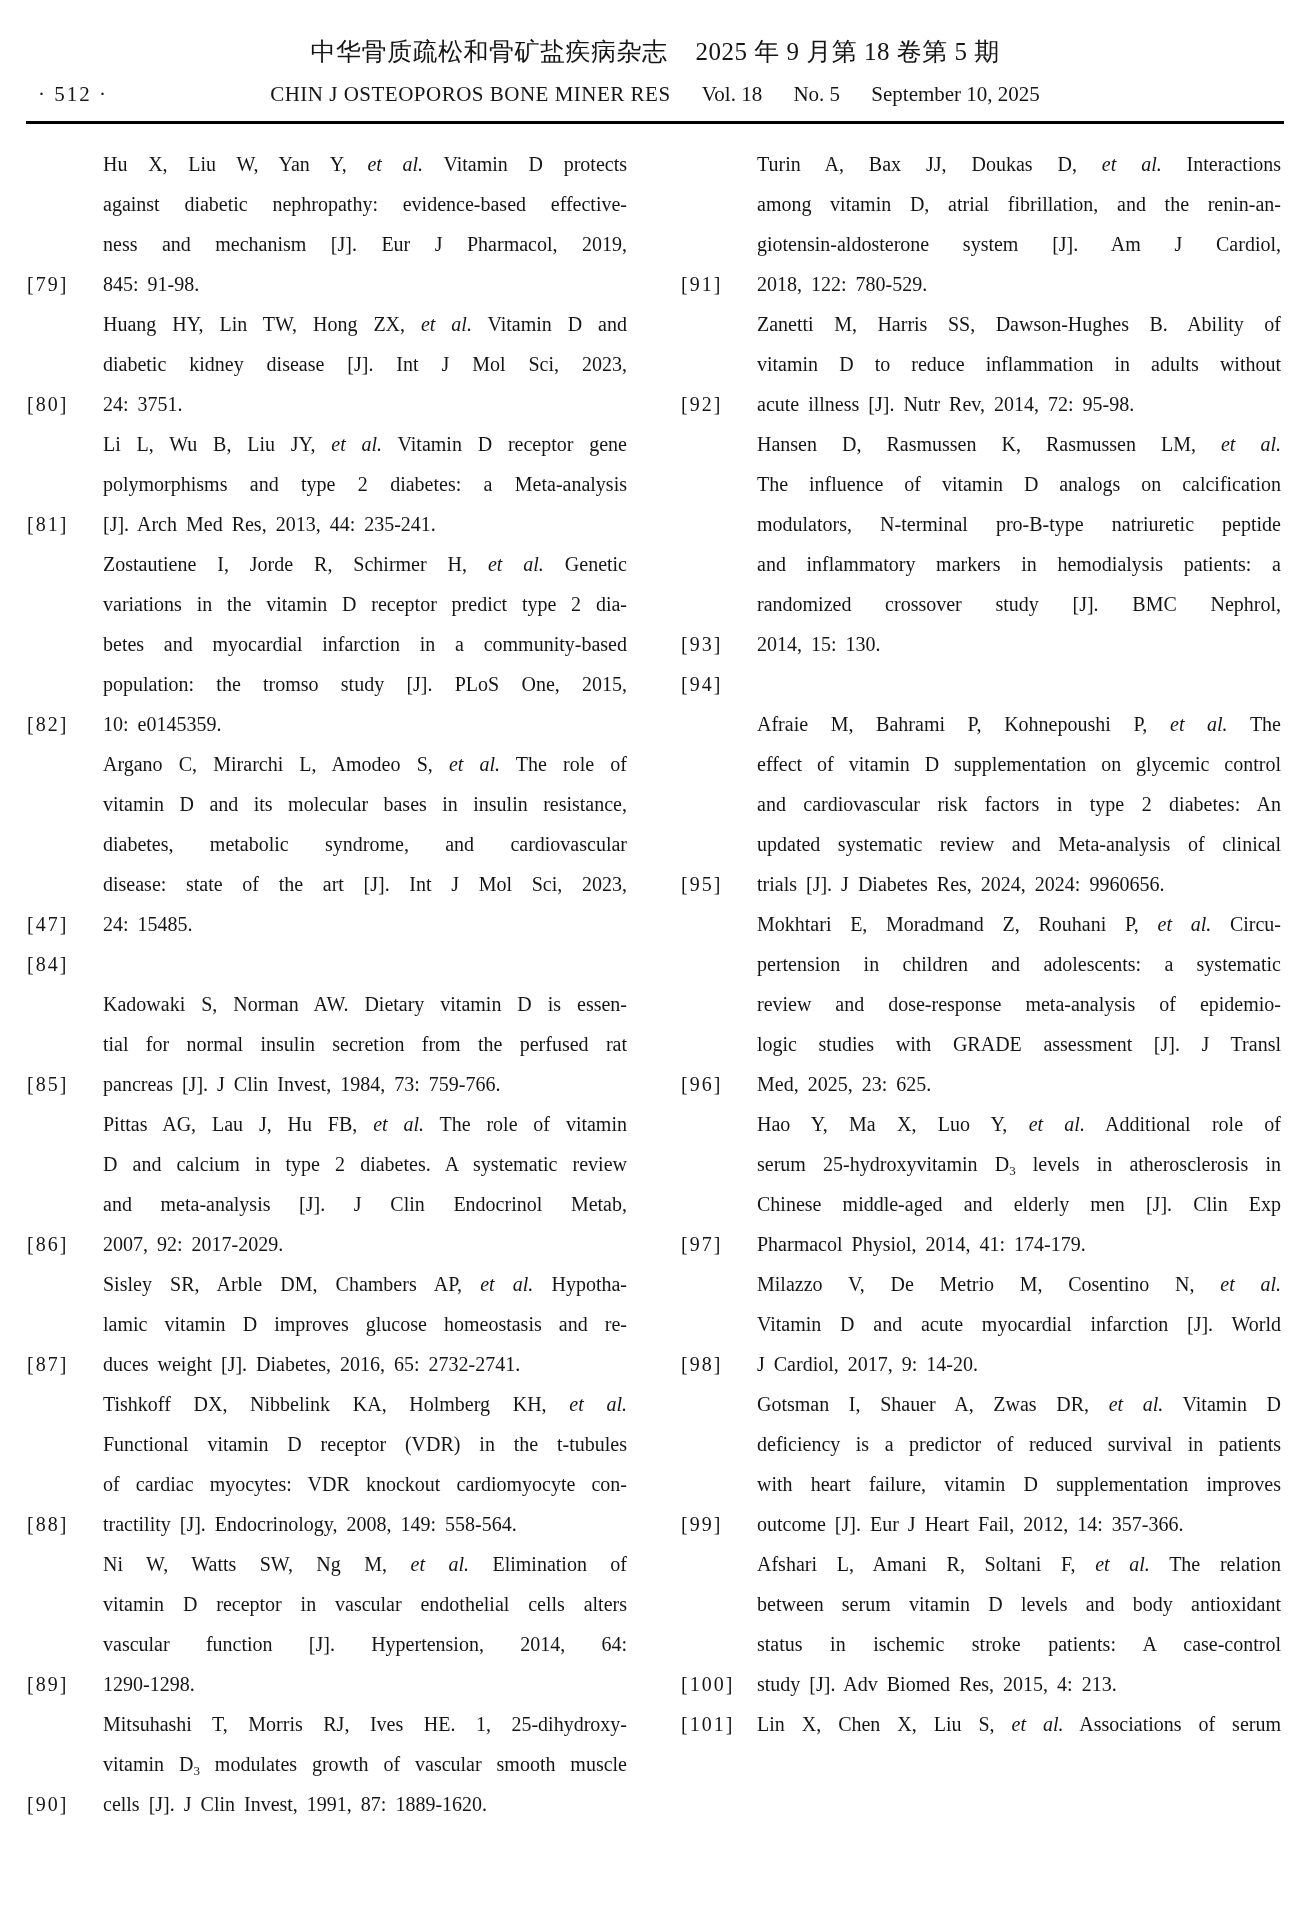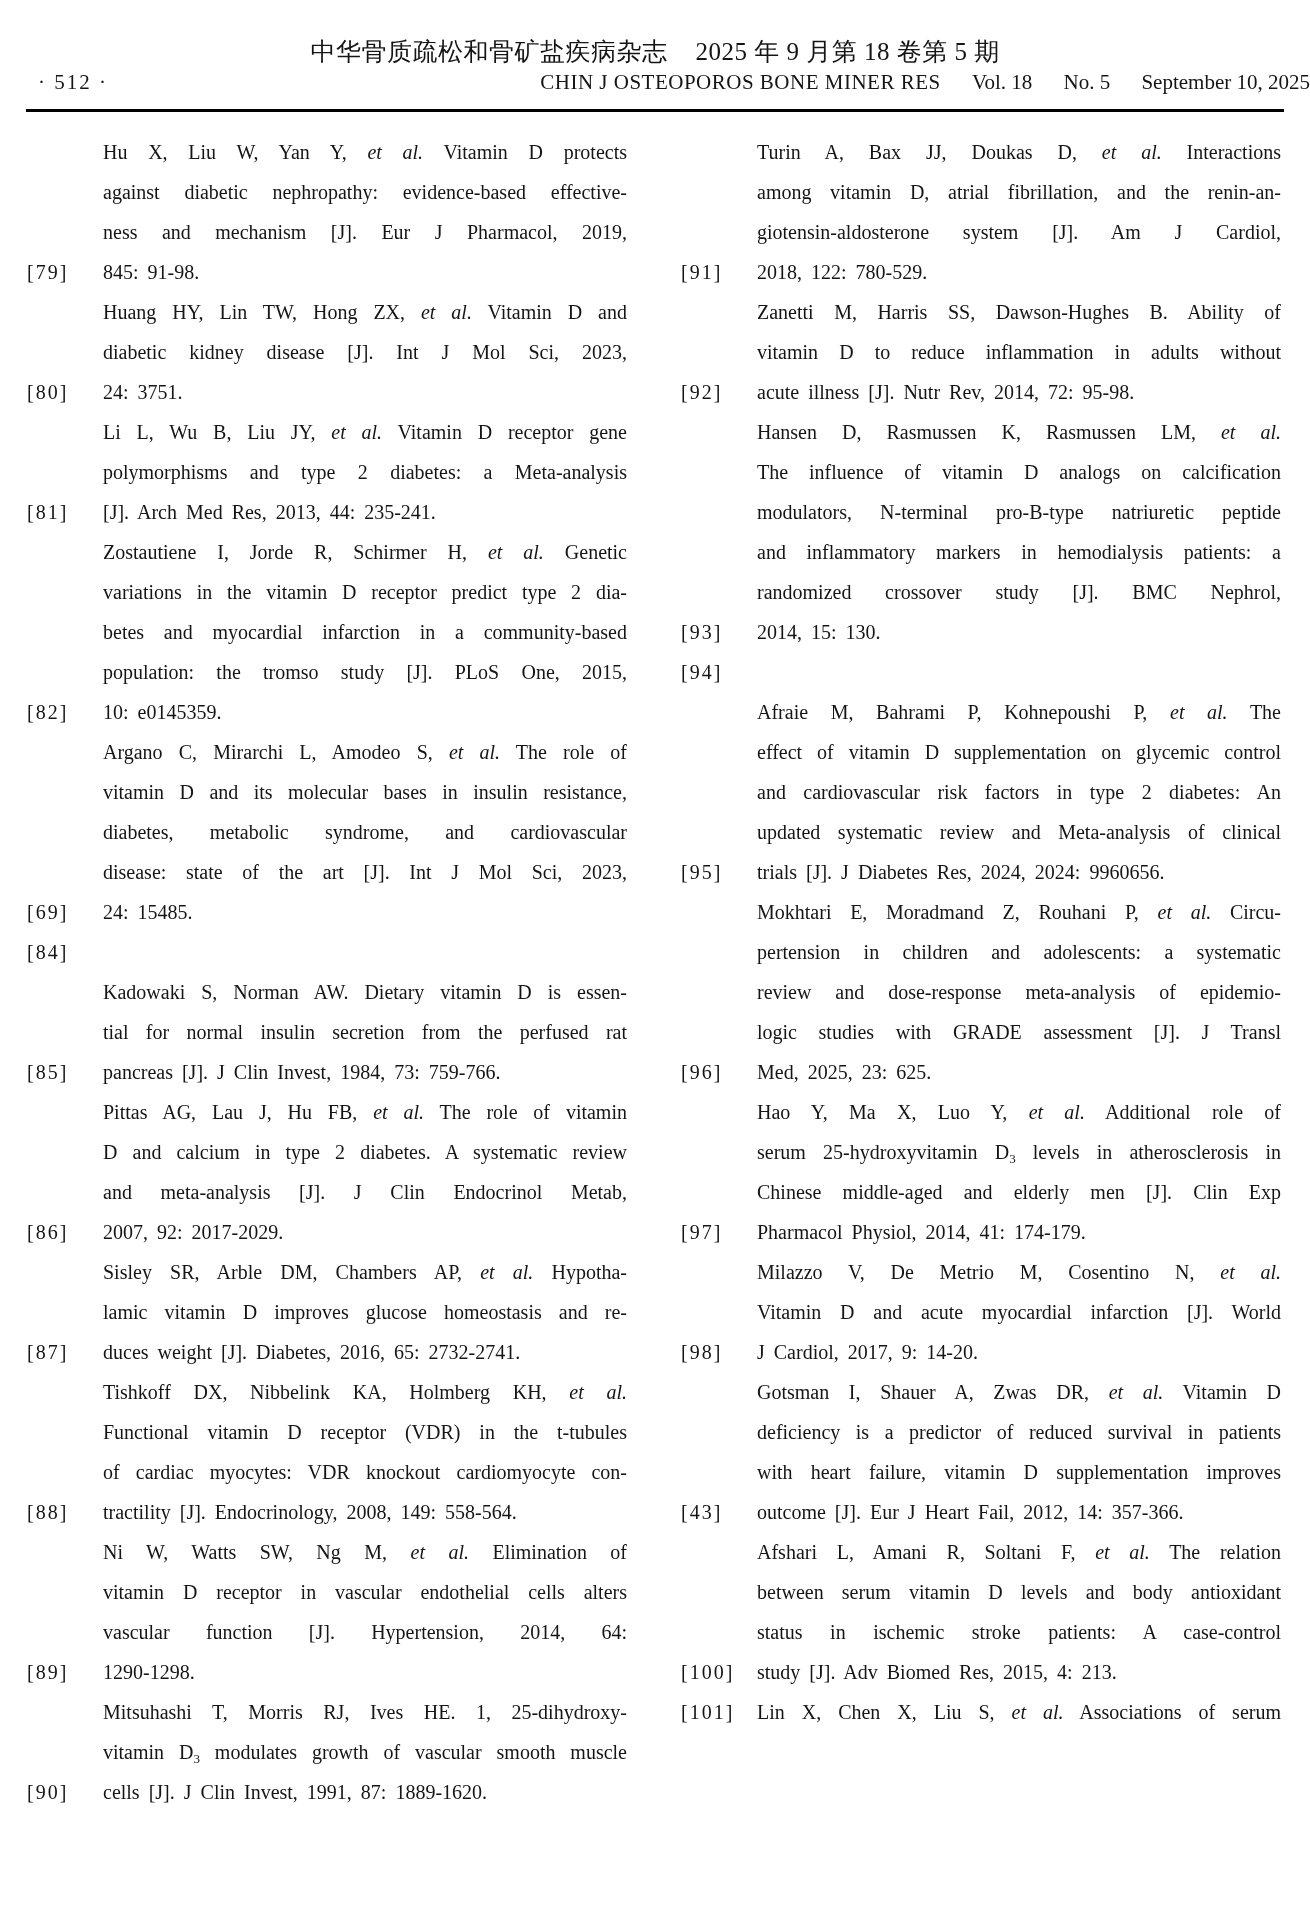--- a/index.html
+++ b/index.html
@@ -27,8 +27,8 @@
   .h-cn .issue-cn { margin-left: 28px; }
   .h-en {
     position: relative;
-    margin-top: 0;
-    text-align: right;
+    margin-top: 12px;
+    text-align: center;
     font-size: 21px;
     line-height: 28px;
     white-space: nowrap;

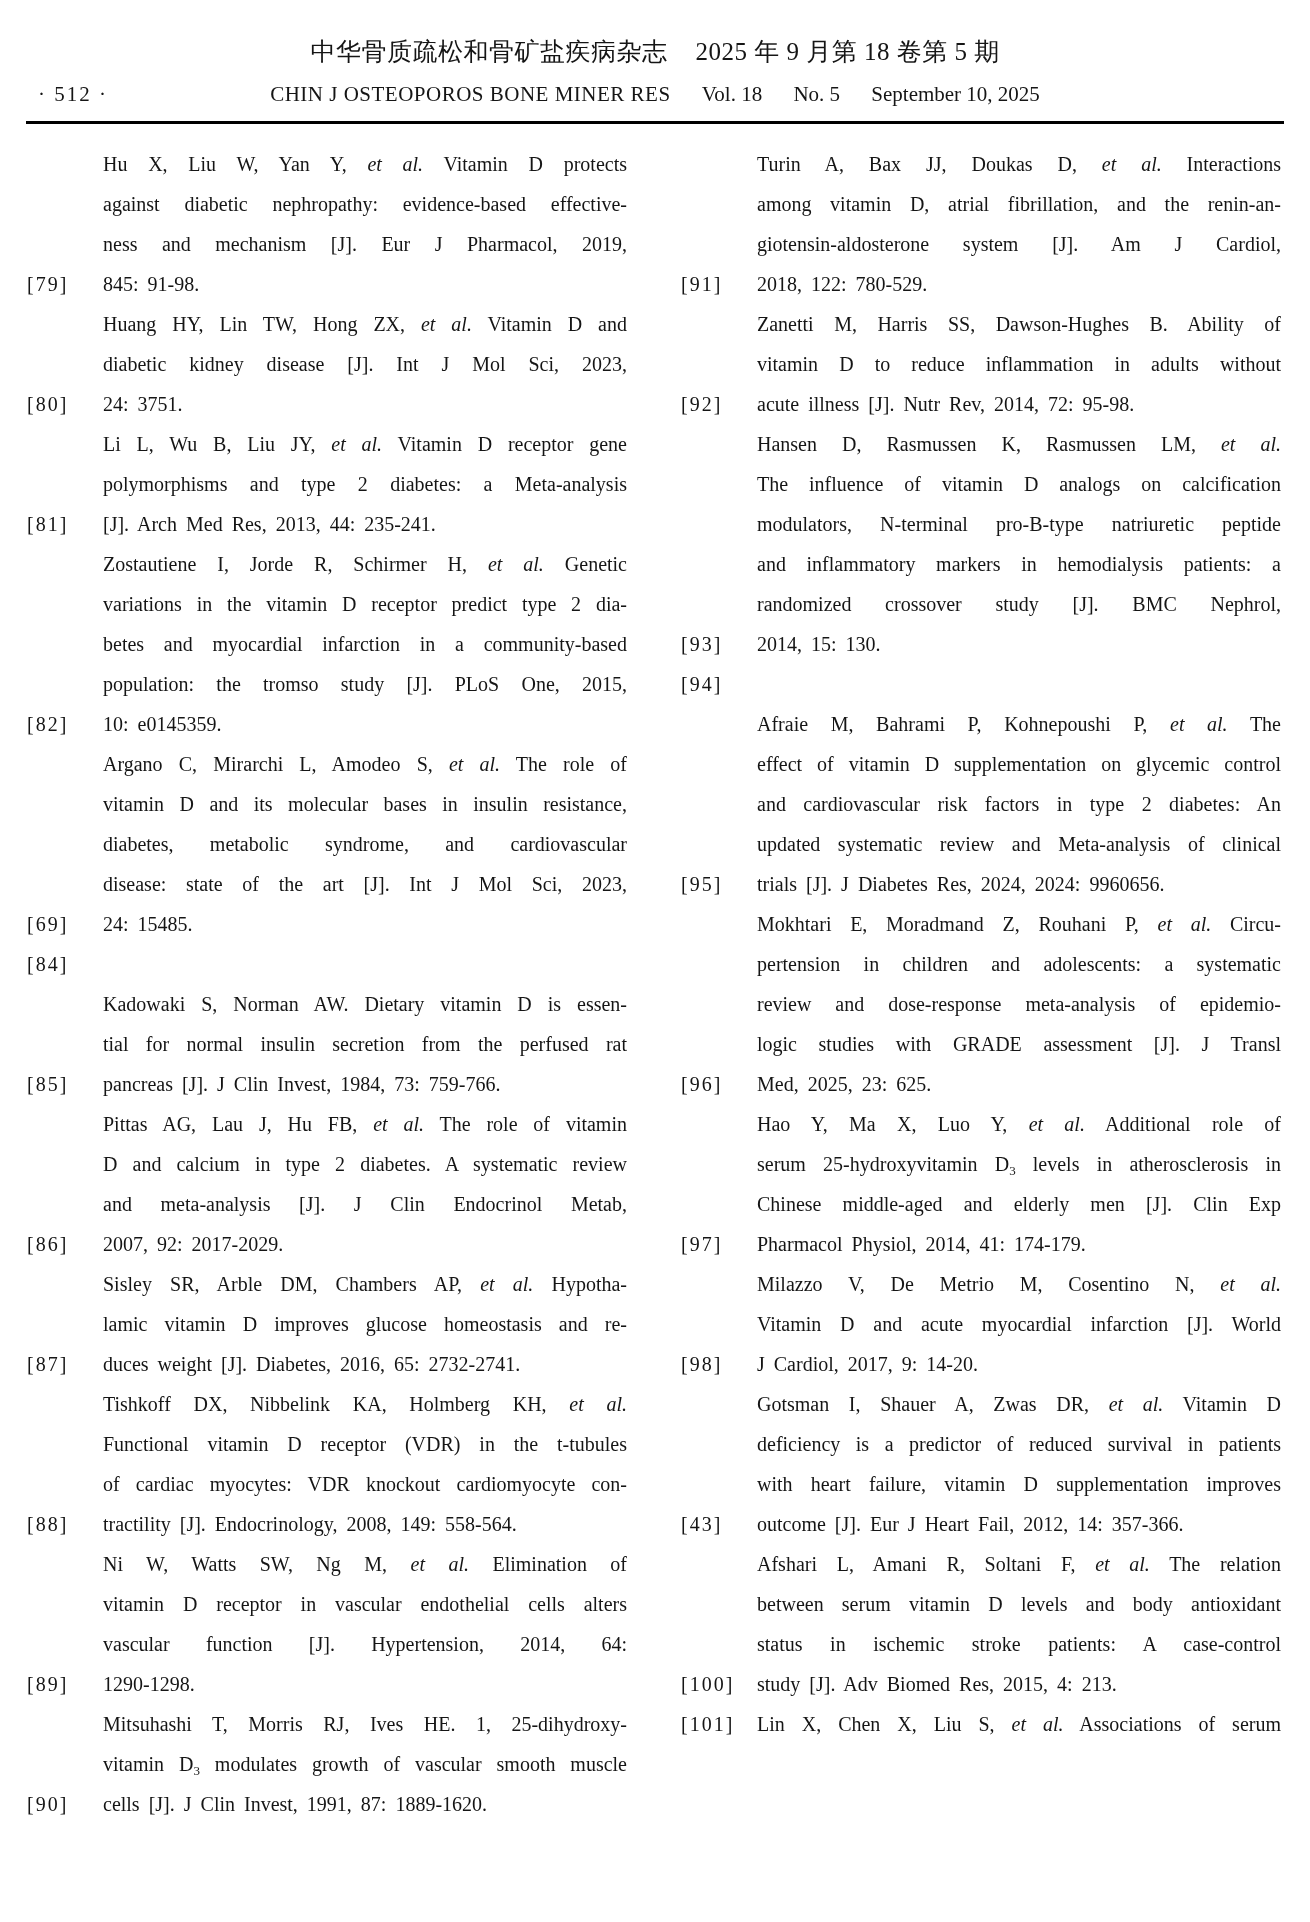--- a/index.html
+++ b/index.html
@@ -145,7 +145,7 @@
   </div>
 
   <div class="ref">
-    <div class="ref-num">[69]</div>
+    <div class="ref-num">[47]</div>
     <div class="ref-body">
             <div class="ref-line">Argano C, Mirarchi L, Amodeo S, <i>et al.</i> The role of</div>
             <div class="ref-line">vitamin D and its molecular bases in insulin resistance,</div>

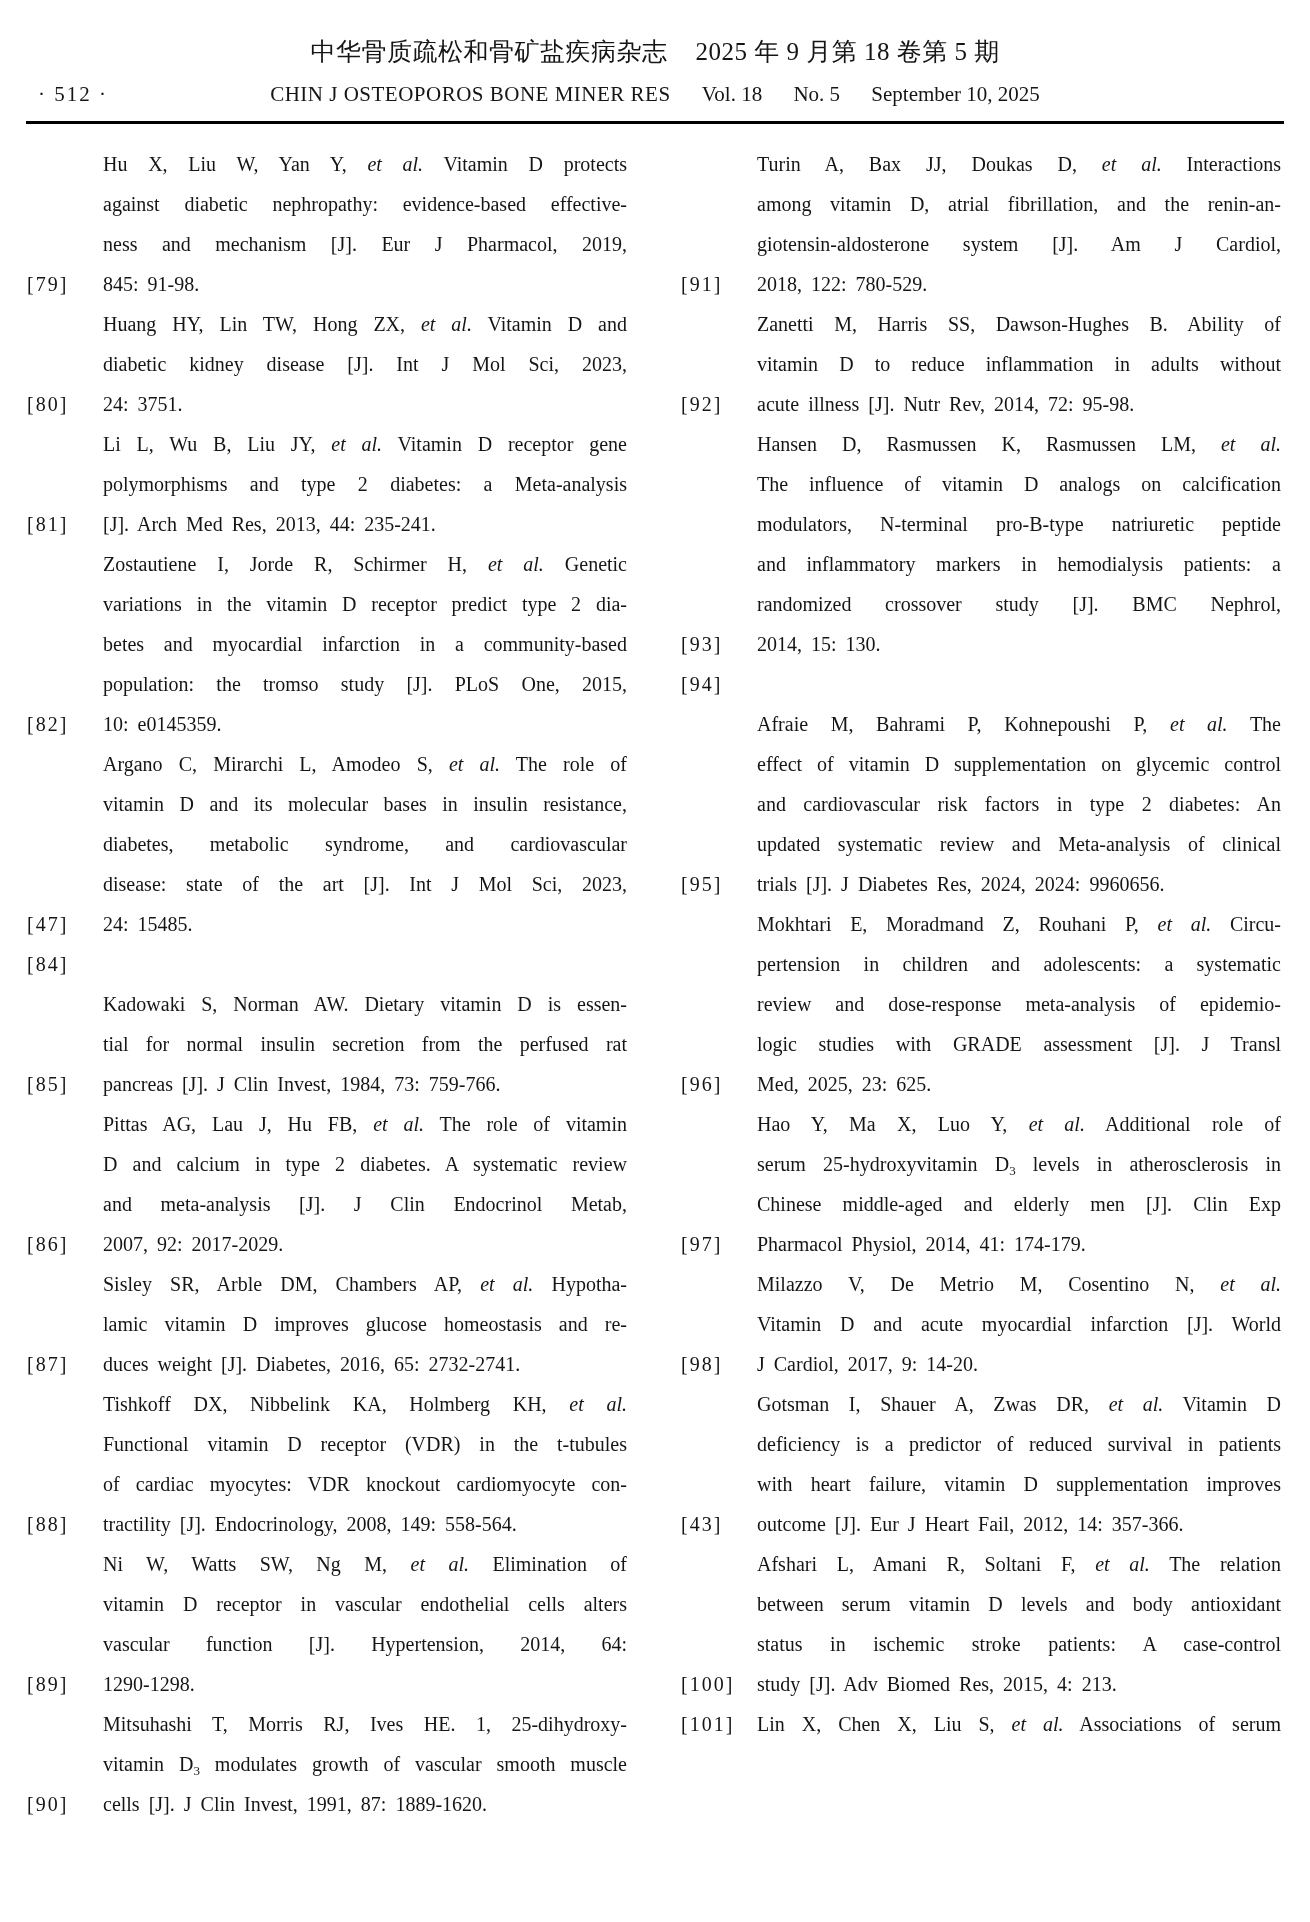--- a/index.html
+++ b/index.html
@@ -294,7 +294,7 @@
   </div>
 
   <div class="ref">
-    <div class="ref-num">[43]</div>
+    <div class="ref-num">[99]</div>
     <div class="ref-body">
             <div class="ref-line">Gotsman I, Shauer A, Zwas DR, <i>et al.</i> Vitamin D</div>
             <div class="ref-line">deficiency is a predictor of reduced survival in patients</div>

